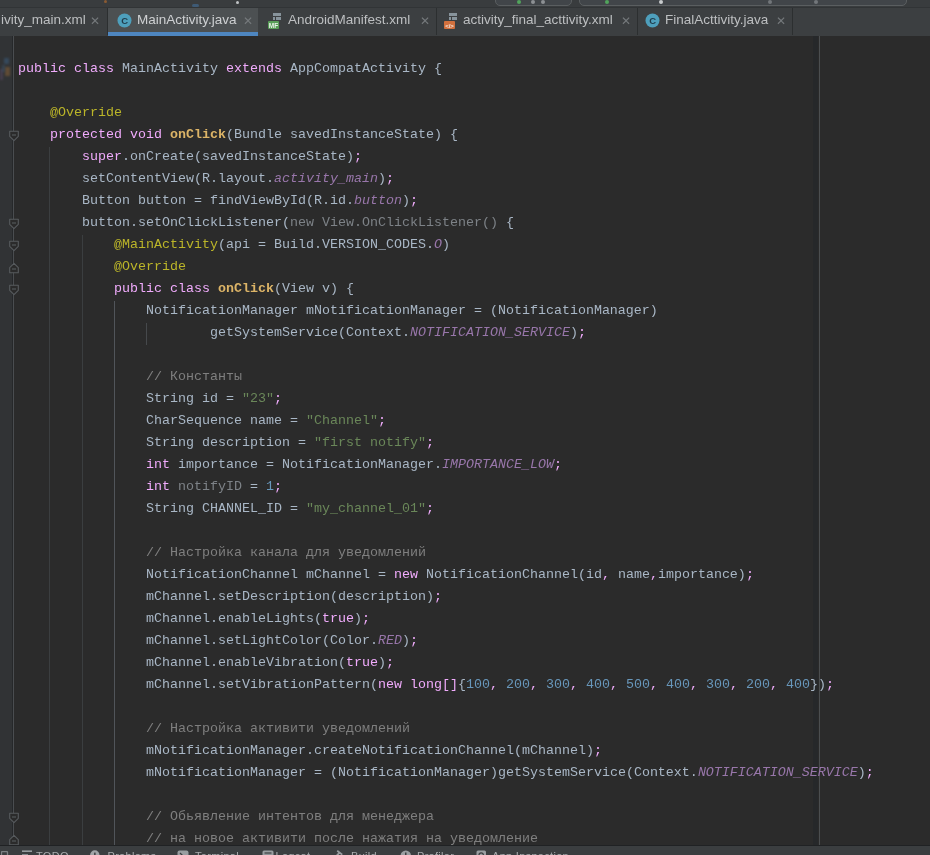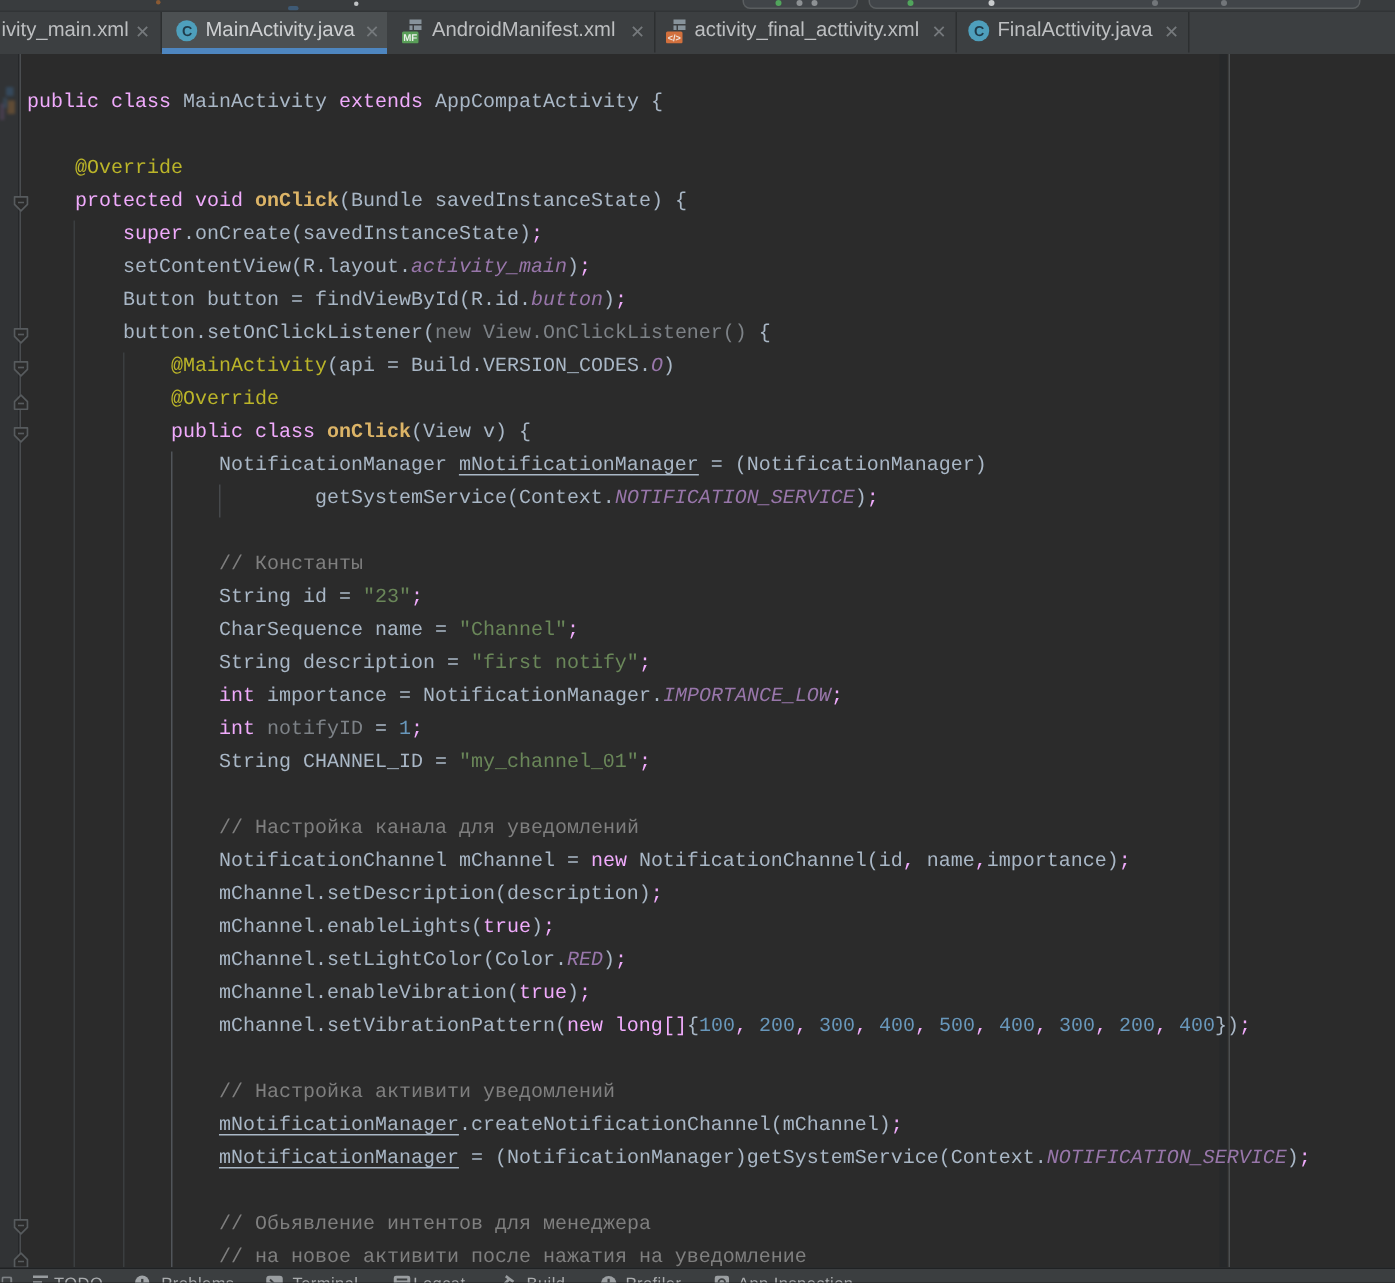--- a/index.html
+++ b/index.html
@@ -33,7 +33,7 @@
   .f{color:#9876aa;font-style:italic;} 
   .m{color:#dcb467;font-weight:bold;} 
   .g{color:#7d8287;} 
-  .u{text-decoration:underline;text-underline-offset:2.5px;}
+  .u{text-underline-offset:2.5px;}
   .fold{position:absolute;left:7.5px;}
   
   #status{position:absolute;left:0;top:845px;width:930px;height:10px;background:#3b3e40;border-top:1px solid #202224;box-sizing:border-box;}

